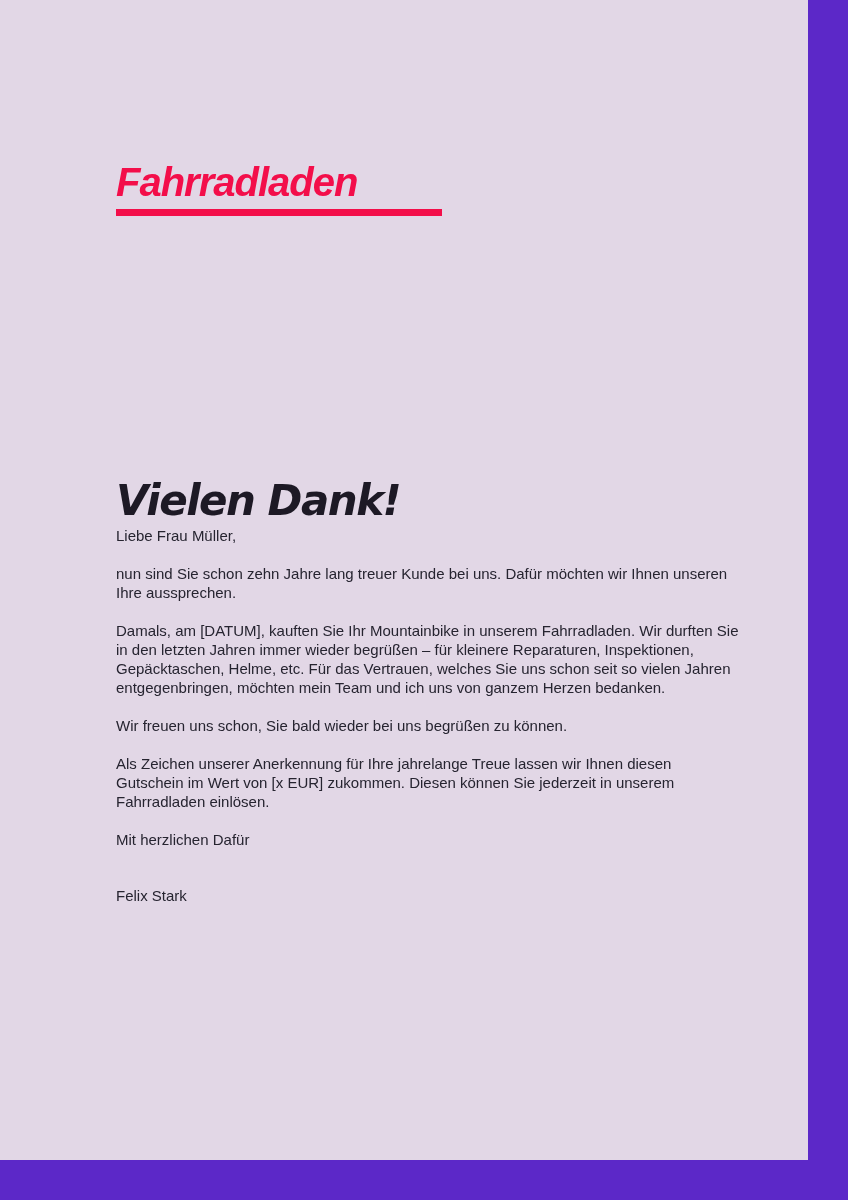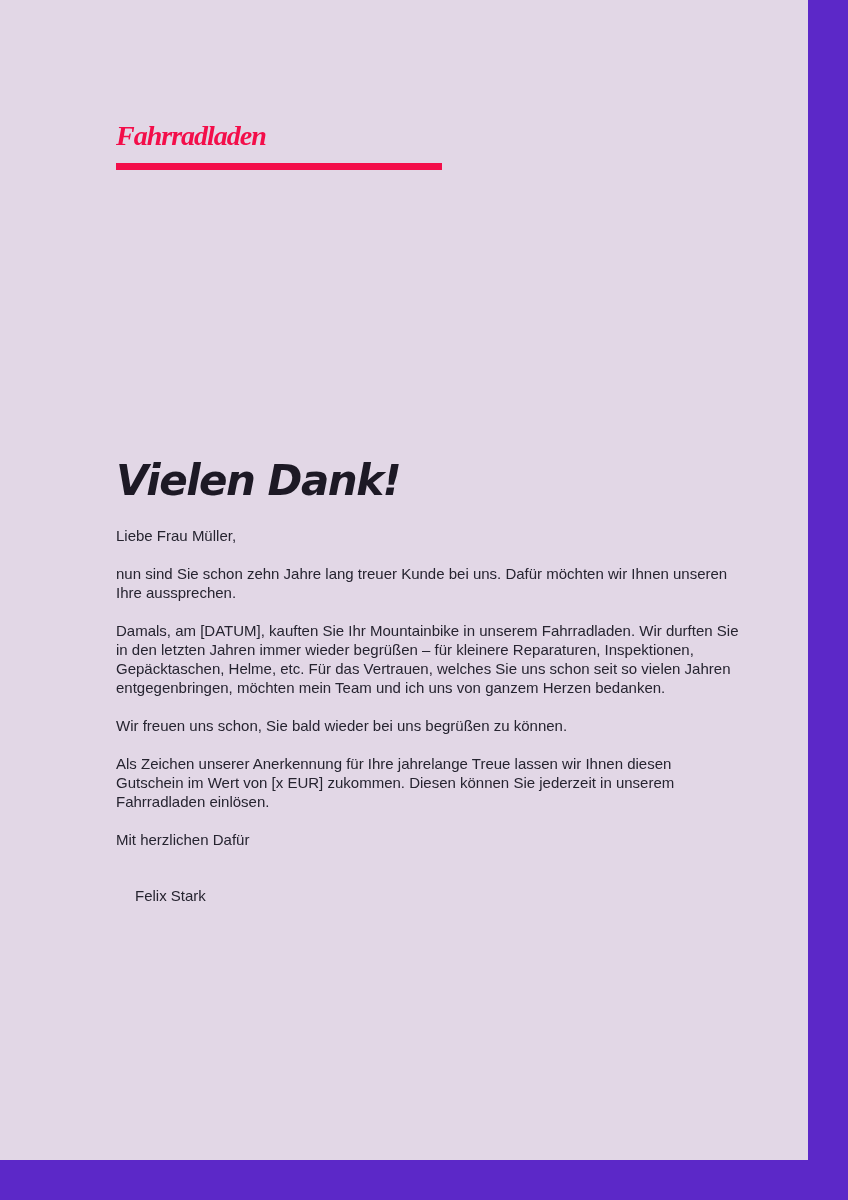--- a/index.html
+++ b/index.html
@@ -40,13 +40,14 @@
     left:116px;top:114px;
   }
   .logo-text{
-    font-family:Liberation Serif, serif;
+    font-family:Liberation Sans, sans-serif;
     font-weight:bold;
     font-style:italic;
-    font-size:28px;
+    font-size:40px;
     line-height:44px;
     letter-spacing:-1px;
     color:var(--red);
+    margin-top:46px;
   }
   .logo-underline{
     width:326px;

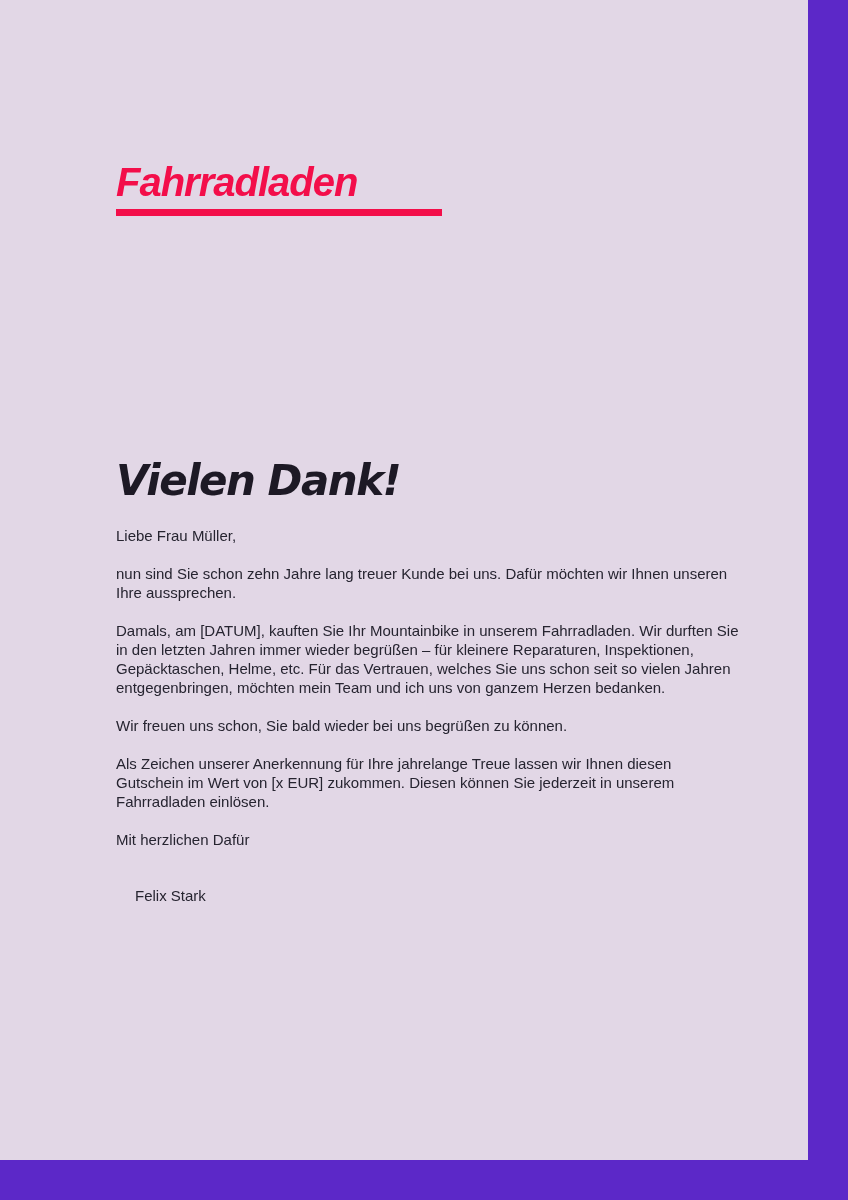--- a/index.html
+++ b/index.html
@@ -57,7 +57,7 @@
   }
   .heading{
     position:absolute;
-    left:116px;top:456px;
+    left:116px;top:476px;
     font-family:"DejaVu Sans",sans-serif;
     font-weight:bold;
     font-style:italic;

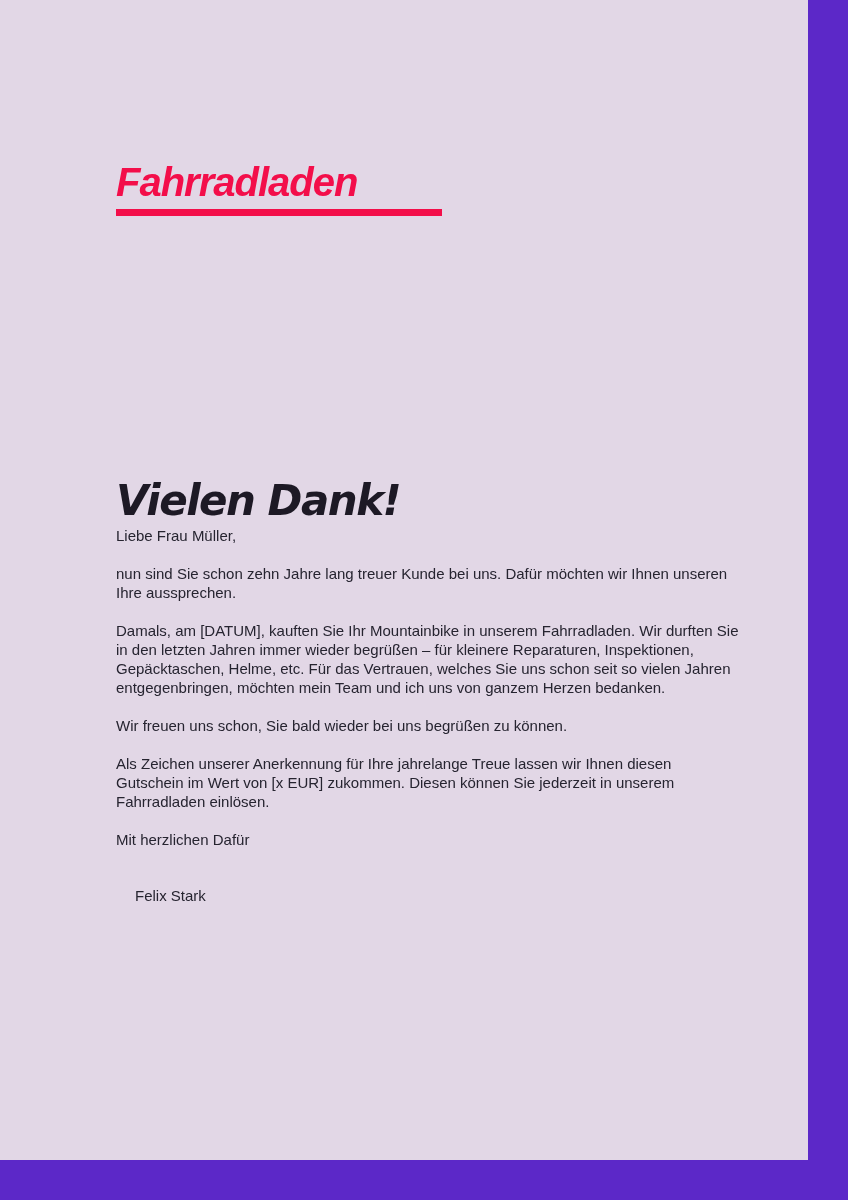--- a/index.html
+++ b/index.html
@@ -79,7 +79,6 @@
   }
   .signature{
     margin-top:37px;
-    margin-left:19px;
   }
   .footer{
     position:absolute;

